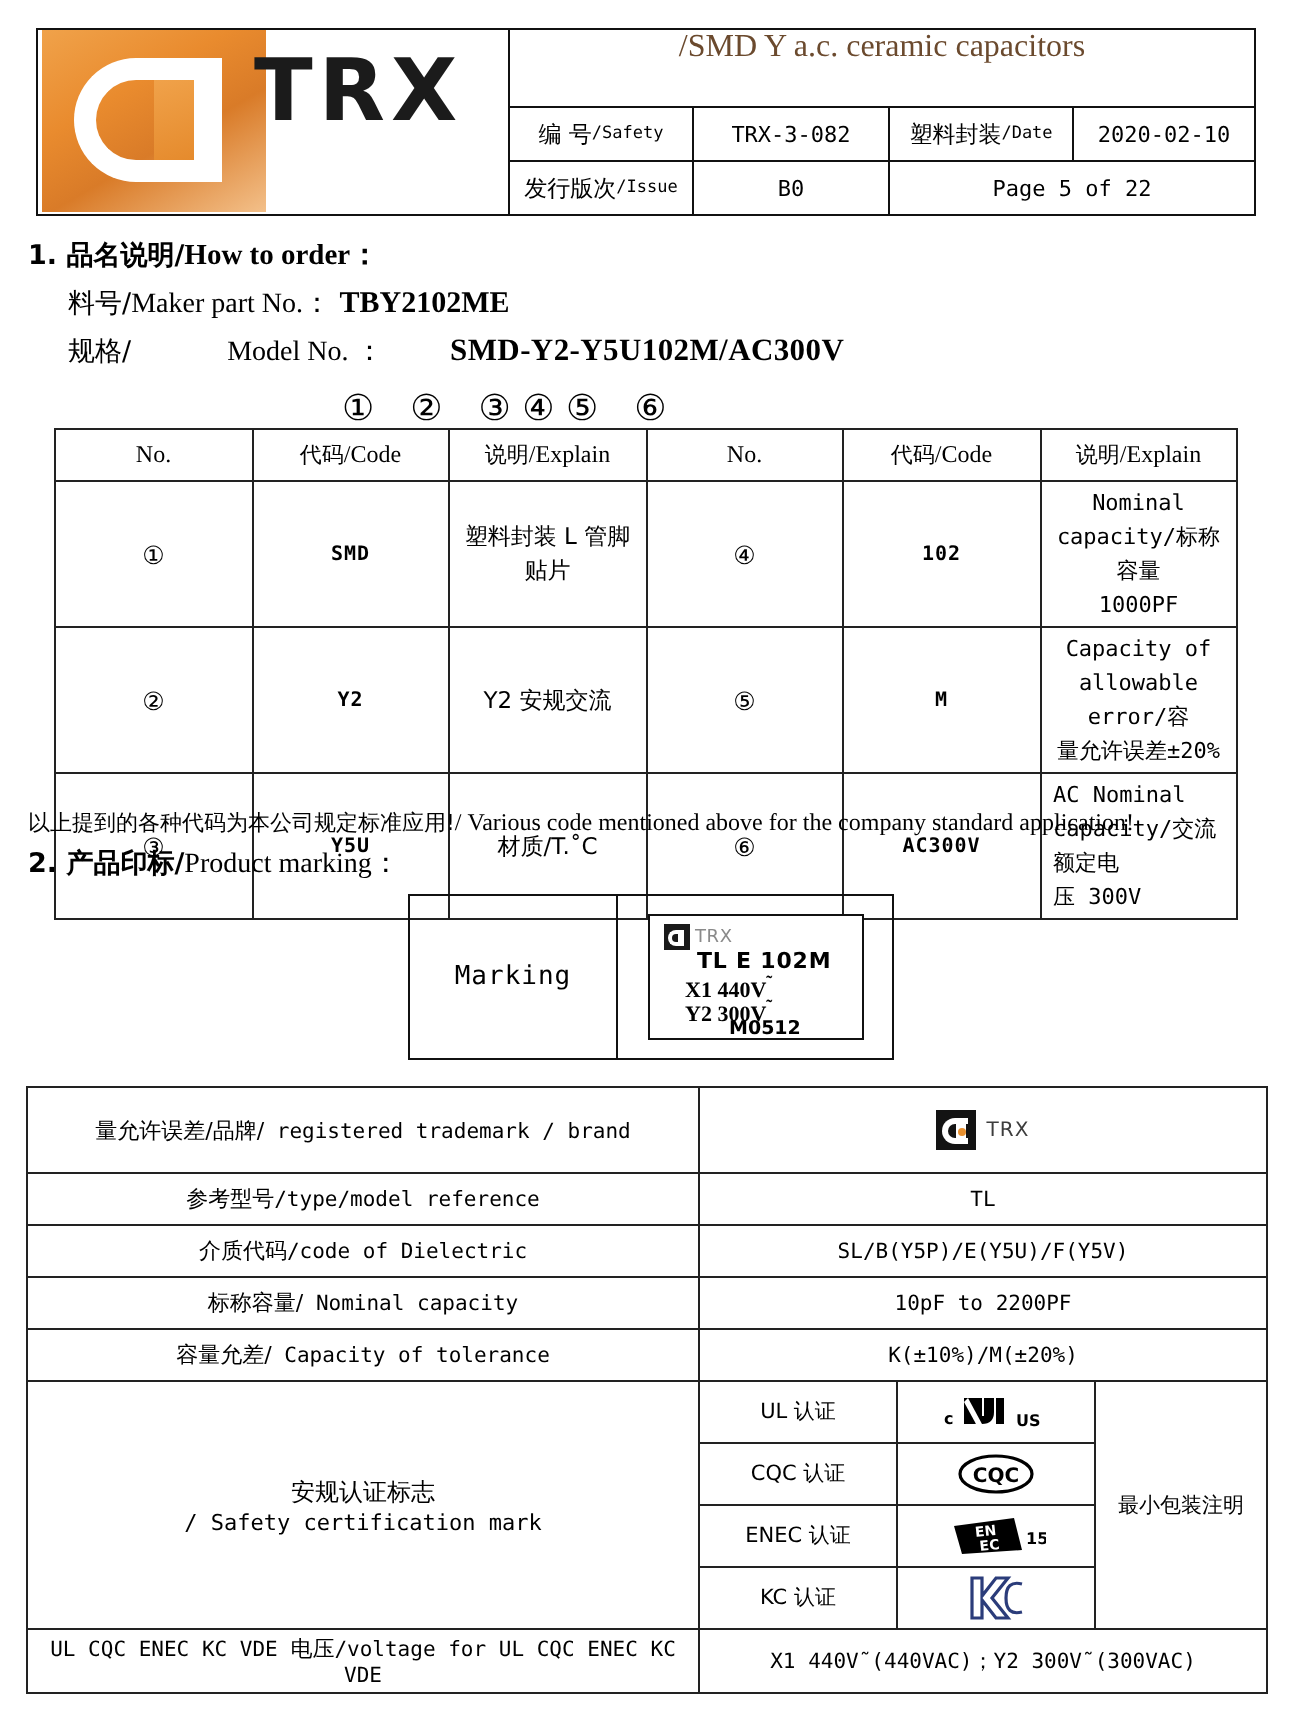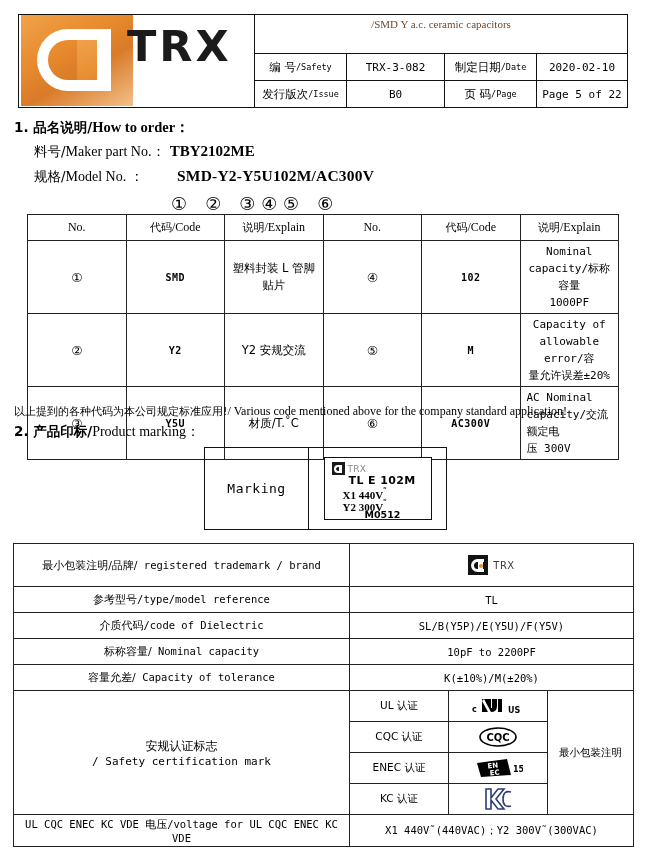--- a/index.html
+++ b/index.html
@@ -123,7 +123,7 @@
   }
   .header-title .t2 {
     font-family: "Liberation Serif", serif;
-    font-size: 11px;
+    font-size: 16px;
     color: #6b4a2e;
     line-height: 16px;
   }

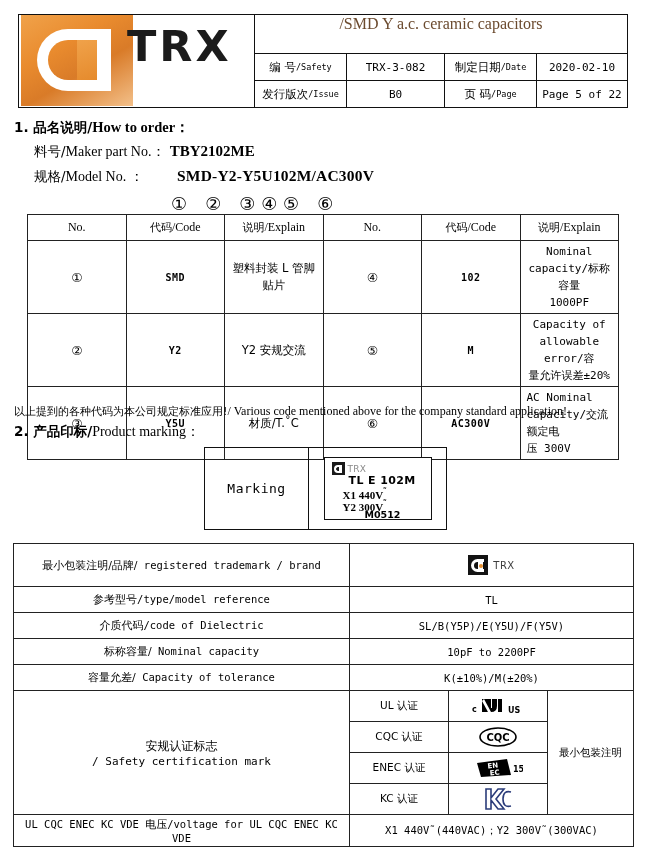--- a/index.html
+++ b/index.html
@@ -486,7 +486,7 @@
         </div>
         <div class="hcell hc-value">TRX-3-082</div>
         <div class="hcell hc-label2">
-          <span class="cn">制定日期</span>
+          <span class="cn">塑料封装</span>
             <span class="small-en">/Date</span>
         </div>
         <div class="hcell hc-value2">2020-02-10</div>

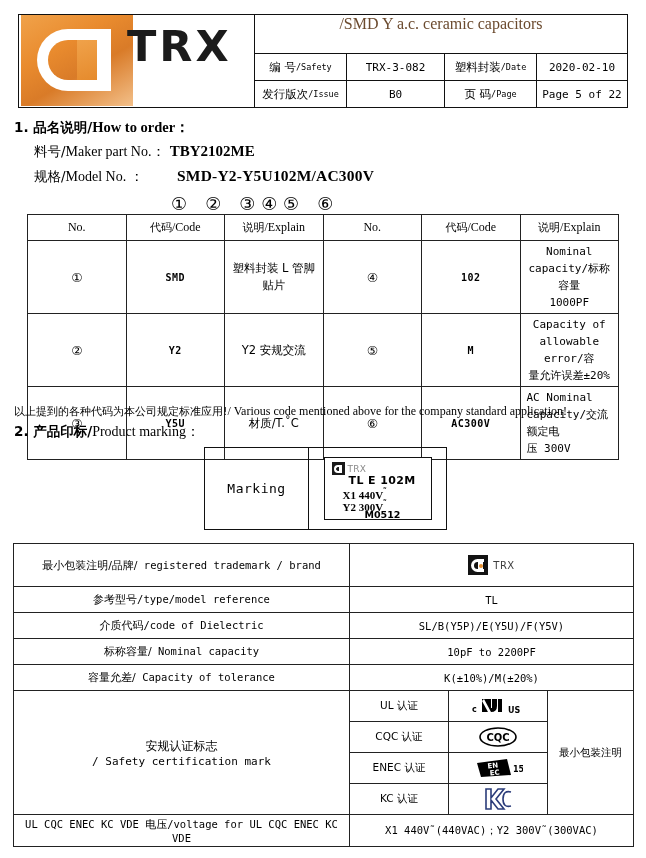--- a/index.html
+++ b/index.html
@@ -497,10 +497,6 @@
             <span class="small-en">/Issue</span>
         </div>
         <div class="hcell hc-value">B0</div>
-        <div class="hcell hc-label2">
-          <span class="cn">页  码</span>
-            <span class="small-en">/Page</span>
-        </div>
         <div class="hcell hc-value2">Page 5 of 22</div>
       </div>
     </div>

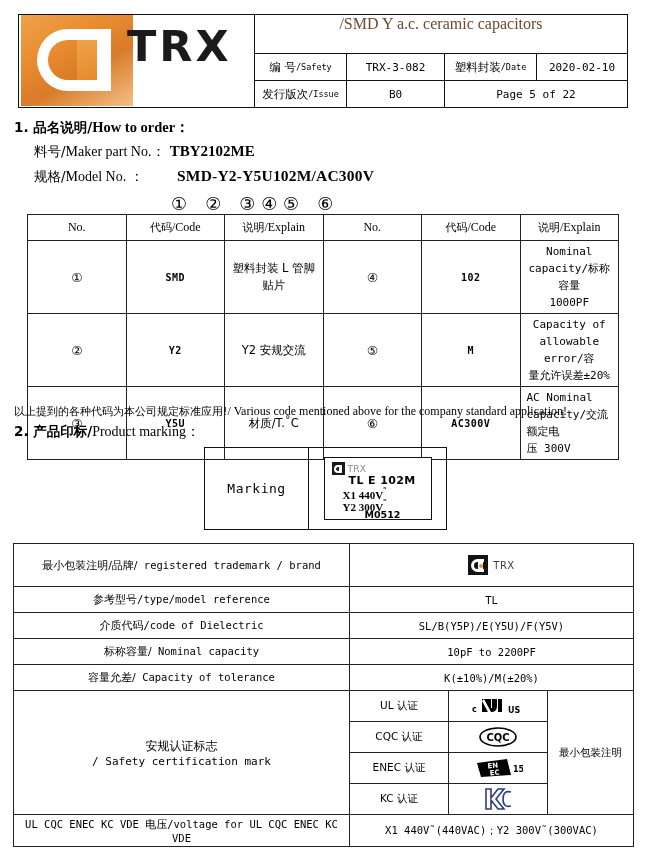--- a/index.html
+++ b/index.html
@@ -192,6 +192,7 @@
   .line-model .en {
     font-family: "Liberation Serif", serif;
     font-size: 14px;
+    margin-left: 48px;
   }
   .line-model .val {
     font-family: "Liberation Serif", serif;

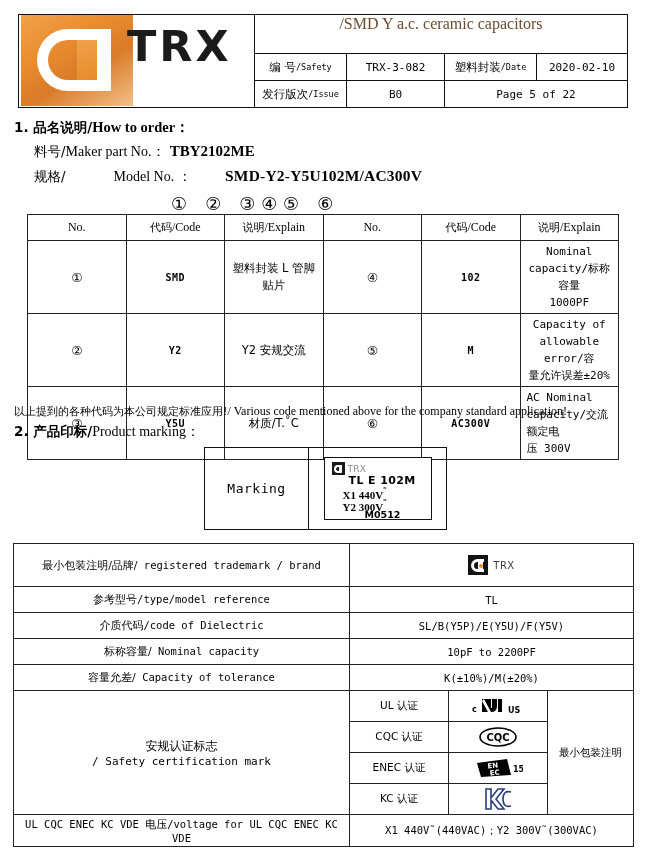--- a/index.html
+++ b/index.html
@@ -604,7 +604,7 @@
 
       <tr class="r-brand">
         <td>
-          <span class="zh">最小包装注明/品牌/</span><span> registered trademark / brand</span>
+          <span class="zh">量允许误差/品牌/</span><span> registered trademark / brand</span>
         </td>
         <td colspan="3">
           <div class="brand-cell-inner">

